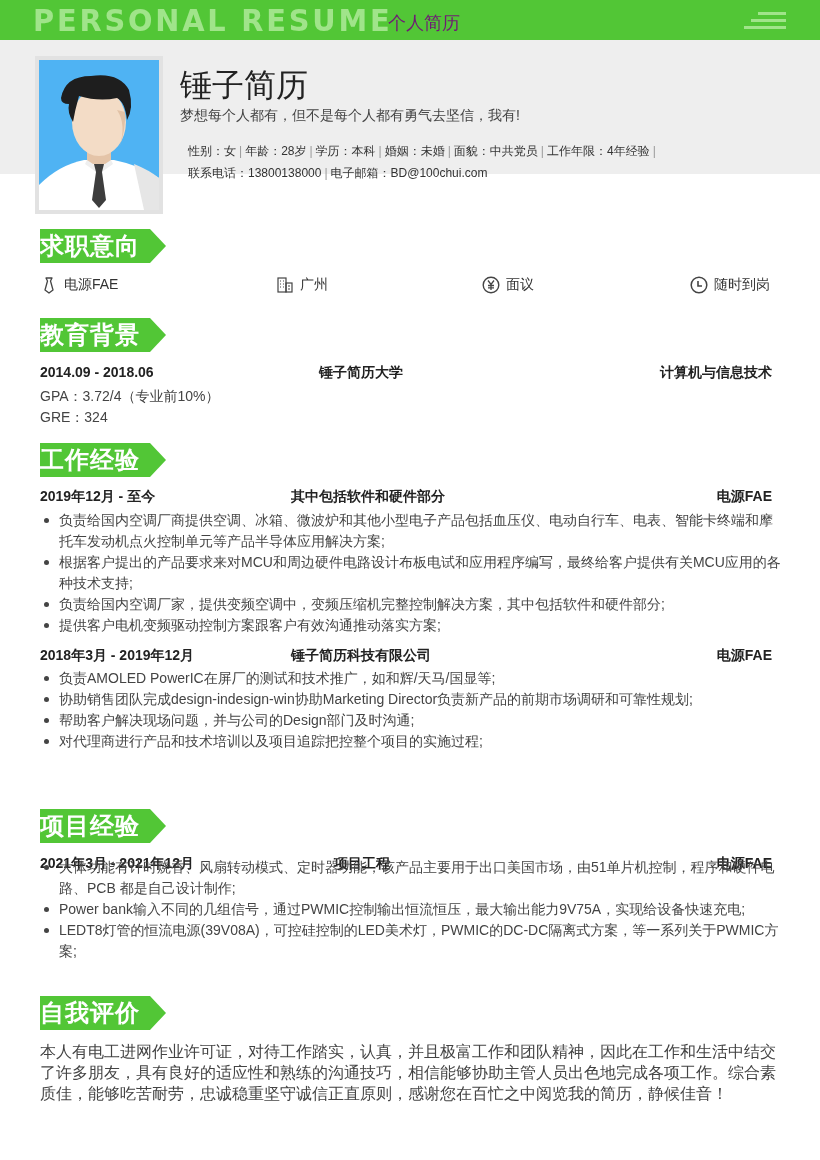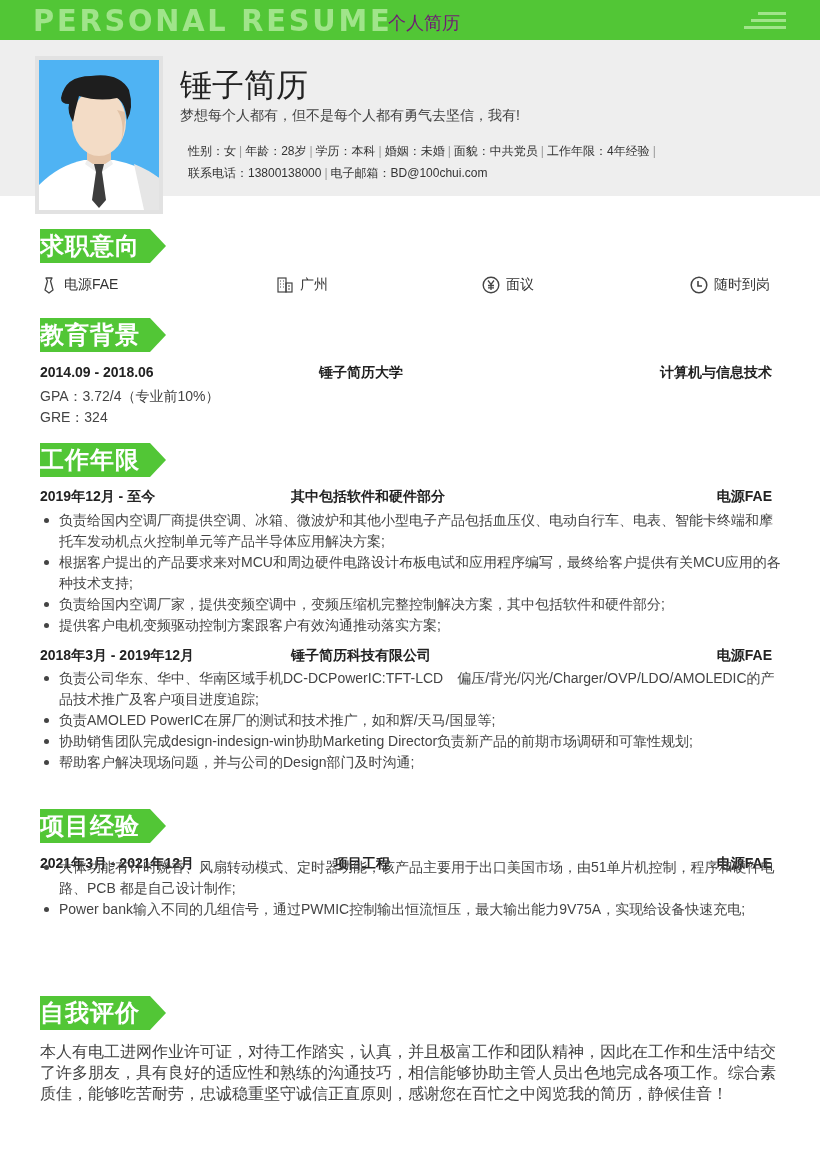--- a/index.html
+++ b/index.html
@@ -12,7 +12,7 @@
   .topbar .menu { position: absolute; left: 744px; top: 12px; width: 42px; height: 18px; cursor: pointer; }
   .topbar .menu span { position: absolute; right: 0; height: 3px; background: #a0e48a; }
 
-  .header { position: absolute; left: 0; top: 40px; width: 820px; height: 156px; background: #eeeeee; }
+  .header { position: absolute; left: 0; top: 40px; width: 820px; height: 134px; background: #eeeeee; }
   .photo-frame { position: absolute; left: 35px; top: 16px; width: 128px; height: 158px; background: #e2e2e2; padding: 4px; }
   .photo { width: 120px; height: 150px; background: #4fb3f3; position: relative; overflow: hidden; }
   .name { position: absolute; left: 180px; top: 24px; font-size: 32px; color: #222; }

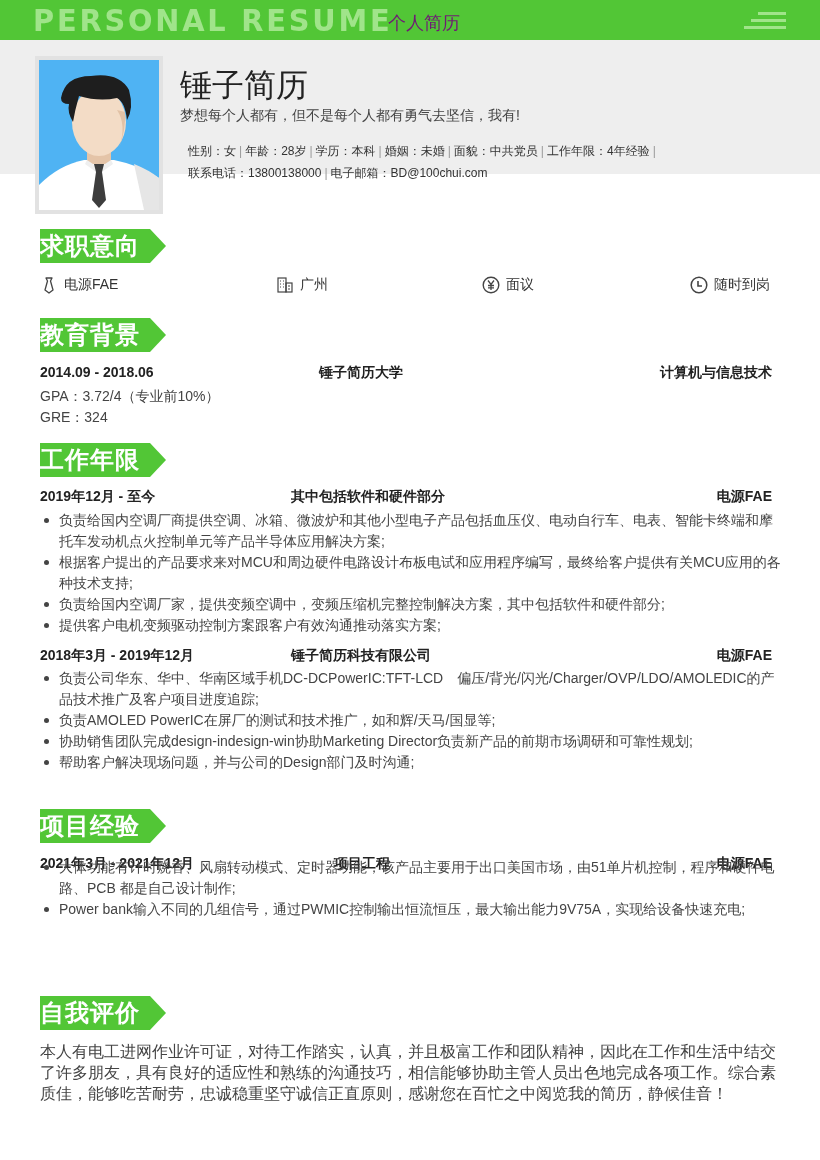--- a/index.html
+++ b/index.html
@@ -130,7 +130,7 @@
 <div class="plain" style="top:407px;">GRE：324</div>
 
 <div class="section-head" style="top:443px;">
-  <div class="tag">工作年限</div>
+  <div class="tag">工作经验</div>
   <div class="arrow"></div>
 </div>
 <div class="row" style="top:488px;text-decoration:underline;">

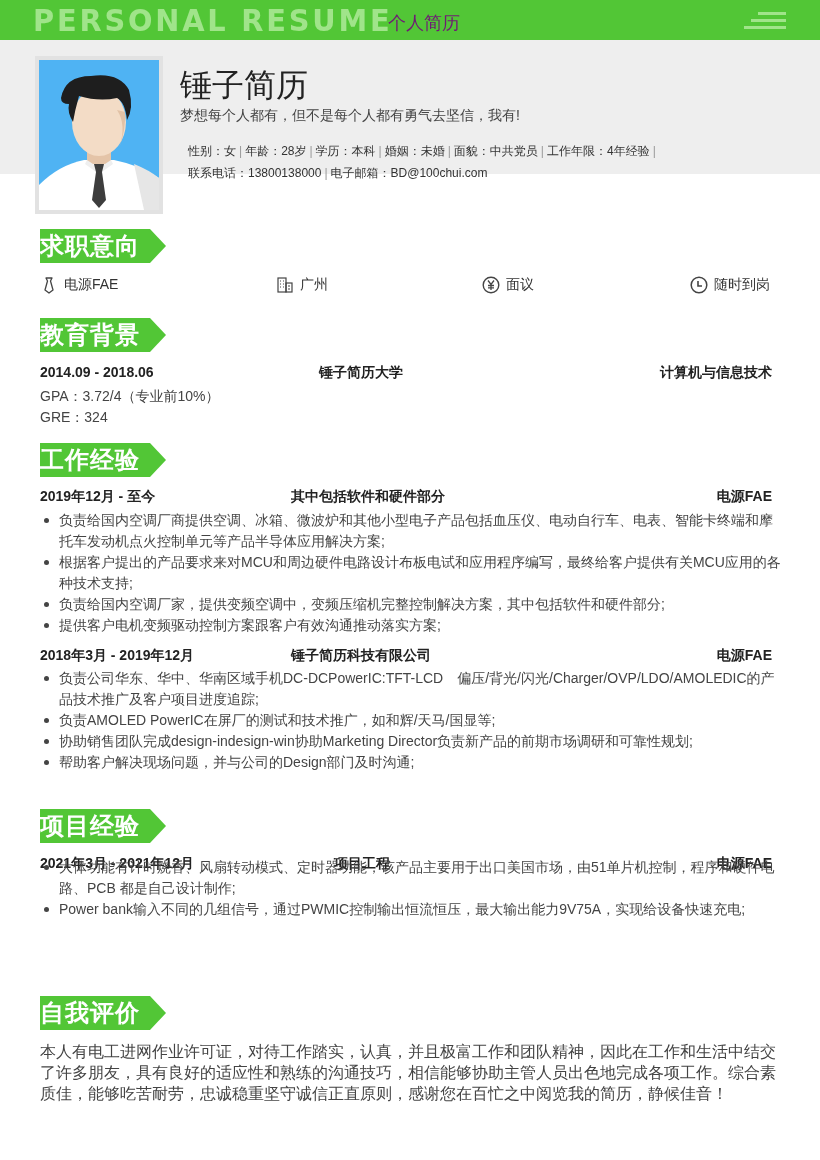--- a/index.html
+++ b/index.html
@@ -150,7 +150,6 @@
   <span class="c3">电源FAE</span>
 </div>
 <ul class="bullets" style="top:668px;">
-  <li>负责公司华东、华中、华南区域手机DC-DCPowerIC:TFT-LCD　偏压/背光/闪光/Charger/OVP/LDO/AMOLEDIC的产品技术推广及客户项目进度追踪;</li>
   <li>负责AMOLED PowerIC在屏厂的测试和技术推广，如和辉/天马/国显等;</li>
   <li>协助销售团队完成design-indesign-win协助Marketing Director负责新产品的前期市场调研和可靠性规划;</li>
   <li>帮助客户解决现场问题，并与公司的Design部门及时沟通;</li>

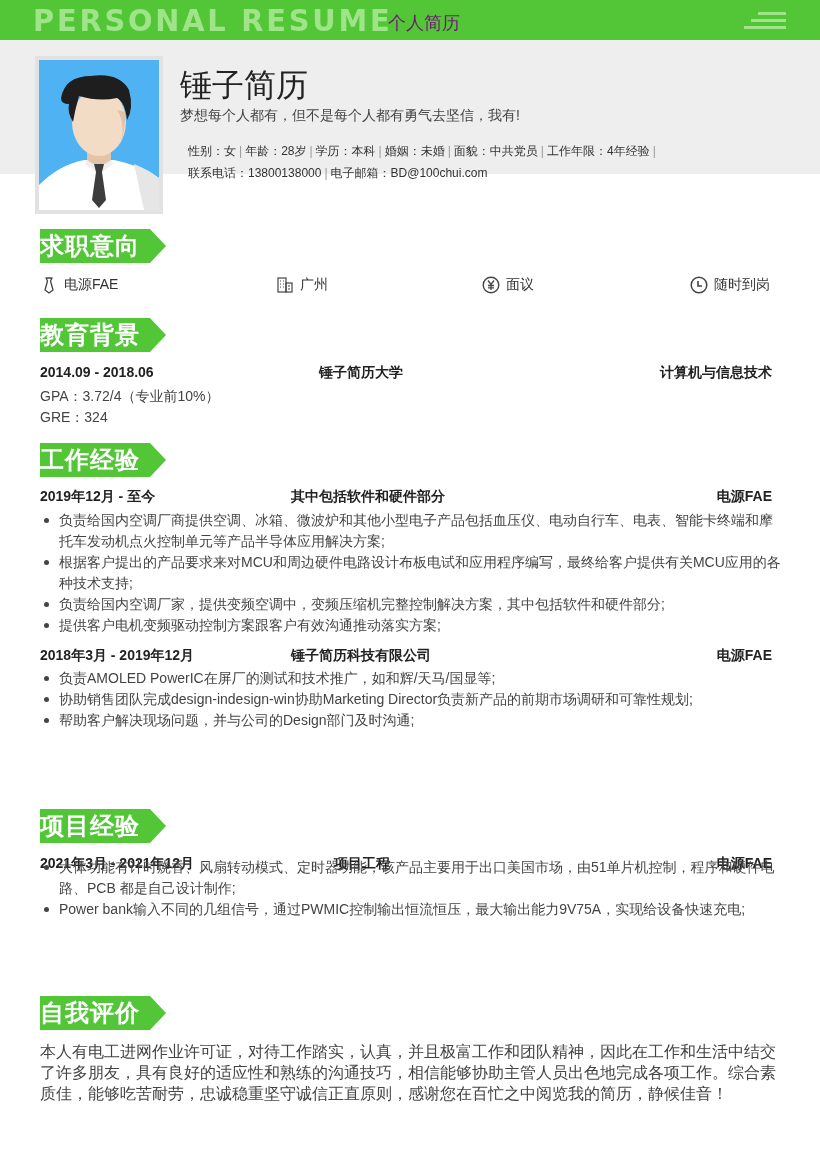--- a/index.html
+++ b/index.html
@@ -153,6 +153,7 @@
   <li>负责AMOLED PowerIC在屏厂的测试和技术推广，如和辉/天马/国显等;</li>
   <li>协助销售团队完成design-indesign-win协助Marketing Director负责新产品的前期市场调研和可靠性规划;</li>
   <li>帮助客户解决现场问题，并与公司的Design部门及时沟通;</li>
+  <li>对代理商进行产品和技术培训以及项目追踪把控整个项目的实施过程;</li>
 </ul>
 
 <div class="section-head" style="top:809px;">

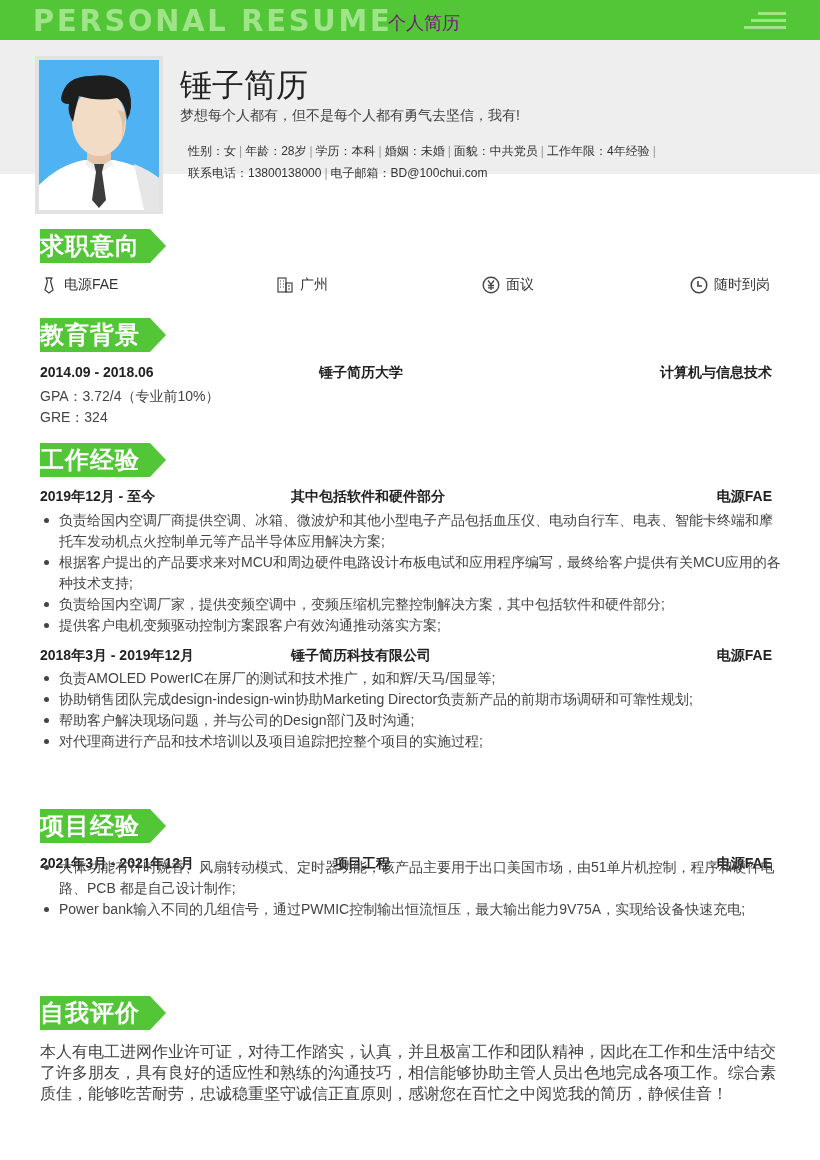--- a/index.html
+++ b/index.html
@@ -168,6 +168,7 @@
 <ul class="bullets" style="top:857px;">
   <li>大体功能有计时烧香、风扇转动模式、定时器功能，该产品主要用于出口美国市场，由51单片机控制，程序和硬件电路、PCB 都是自己设计制作;</li>
   <li>Power bank输入不同的几组信号，通过PWMIC控制输出恒流恒压，最大输出能力9V75A，实现给设备快速充电;</li>
+  <li>LEDT8灯管的恒流电源(39V08A)，可控硅控制的LED美术灯，PWMIC的DC-DC隔离式方案，等一系列关于PWMIC方案;</li>
 </ul>
 
 <div class="section-head" style="top:996px;">

